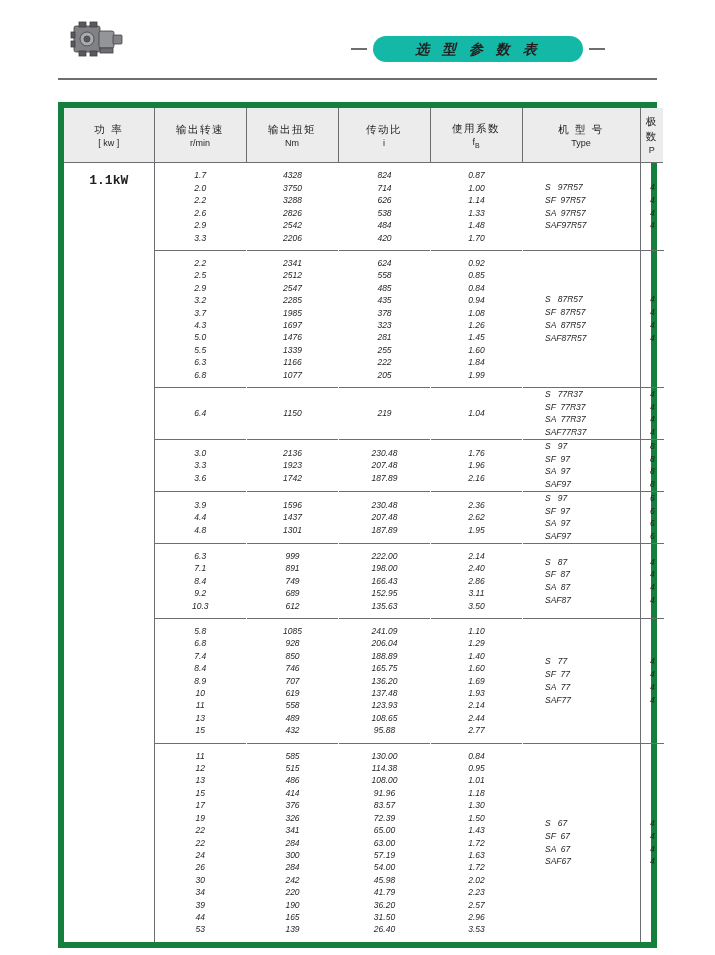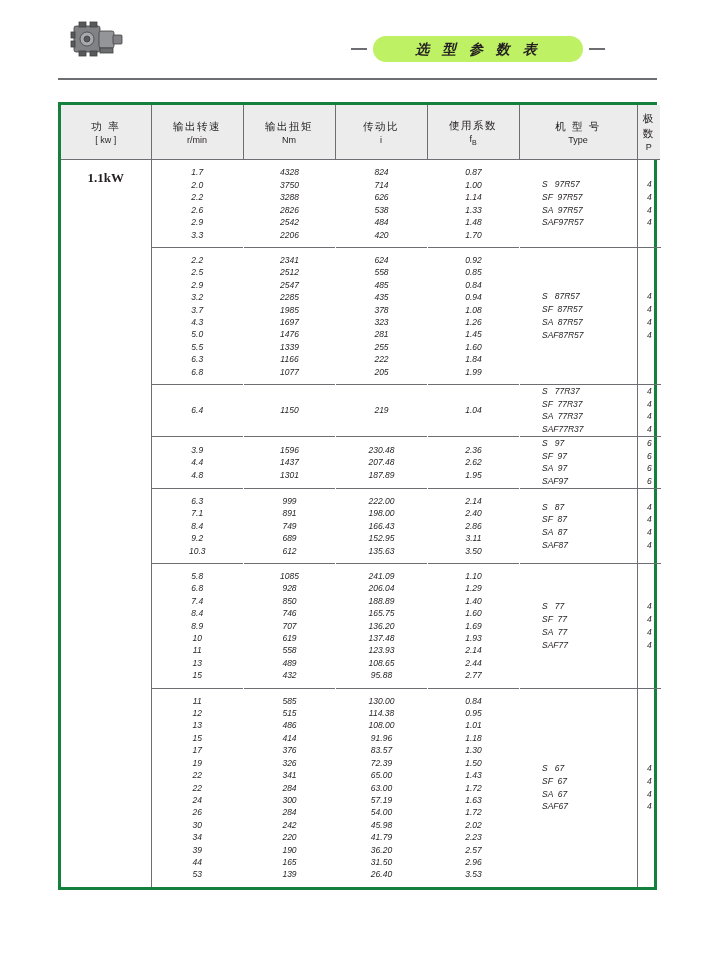--- a/index.html
+++ b/index.html
@@ -42,7 +42,7 @@
     top: 36px;
     width: 210px;
     height: 26px;
-    background: #bef264;
+    background: #14b8a6;
     border-radius: 13px 13px 13px 13px / 13px 13px 13px 13px;
   }
   .title-banner .bar-left,

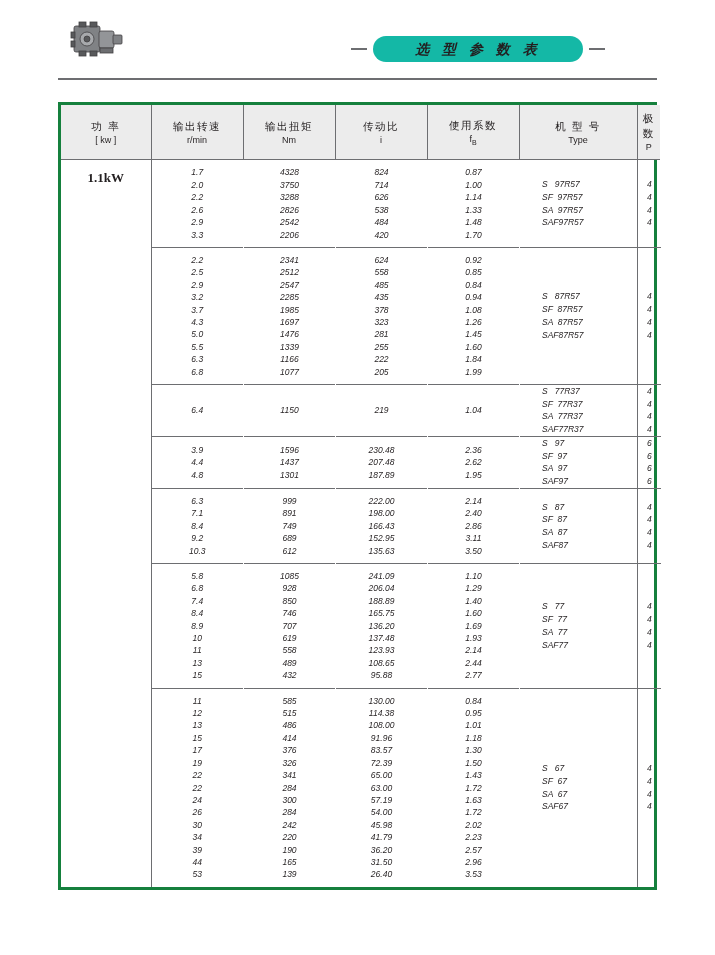--- a/index.html
+++ b/index.html
@@ -74,7 +74,7 @@
   
   .table-wrap {
     margin: 22px 58px 0 58px;
-    border: 3px solid #15803d;
+    border: 6px solid #15803d;
     box-sizing: border-box;
   }
   table.spec {

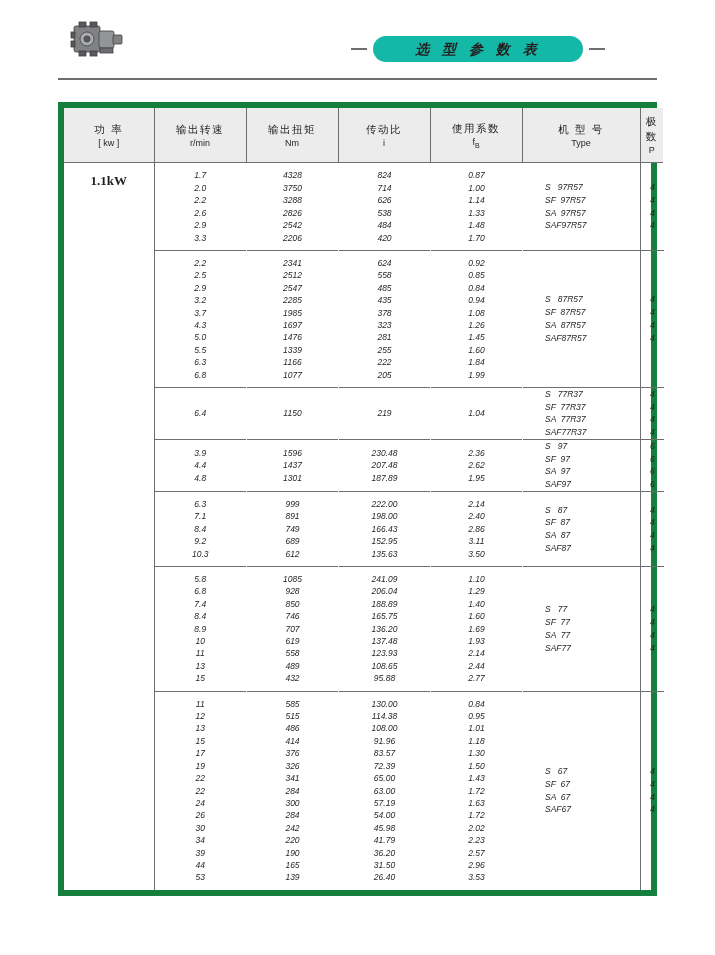--- a/index.html
+++ b/index.html
@@ -123,7 +123,7 @@
     padding-top: 10px;
     font-size: 13px;
     font-weight: bold;
-    font-family: Liberation Serif, serif;
+    font-family: Liberation Mono, monospace;
   }
 
   td.block-cell {

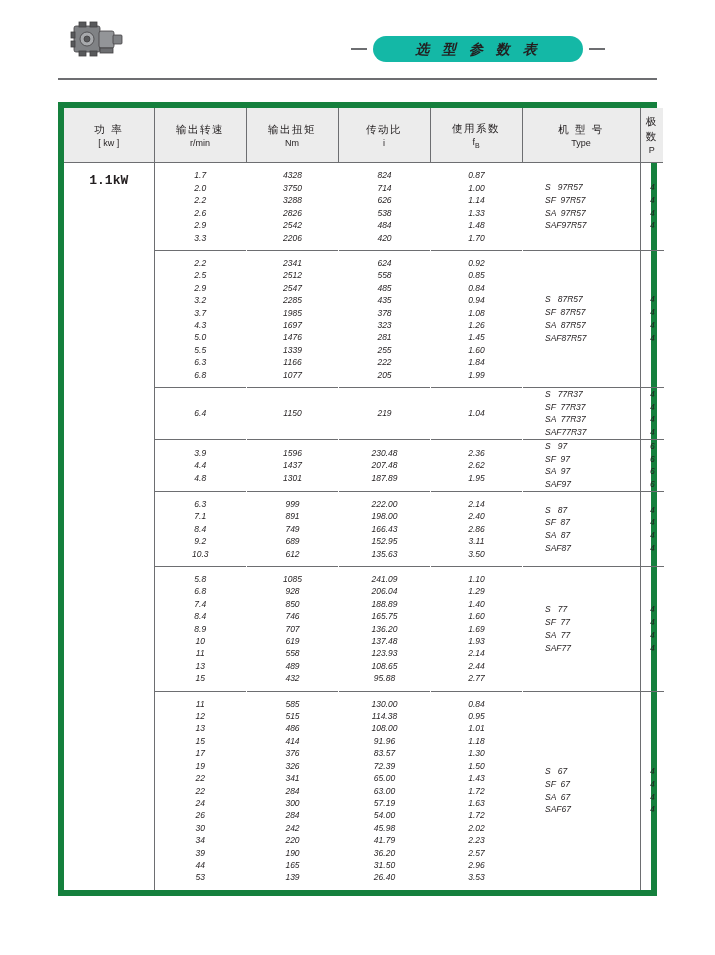--- a/index.html
+++ b/index.html
@@ -372,6 +372,28 @@
 4</td>
                 </tr>
 
+                <tr class="group">
+                  <td class="num"><div class="pad-top"></div><span class="numlist">3.0
+3.3
+3.6</span><div class="pad-bot"></div></td>
+                  <td class="num"><span class="numlist">2136
+1923
+1742</span></td>
+                  <td class="num"><span class="numlist">230.48
+207.48
+187.89</span></td>
+                  <td class="num"><span class="numlist">1.76
+1.96
+2.16</span></td>
+                  <td class="typecell">S   97
+SF  97
+SA  97
+SAF97</td>
+                  <td class="polecell">8
+8
+8
+8</td>
+                </tr>
 
                 <tr class="group">
                   <td class="num"><div class="pad-top"></div><span class="numlist">3.9

